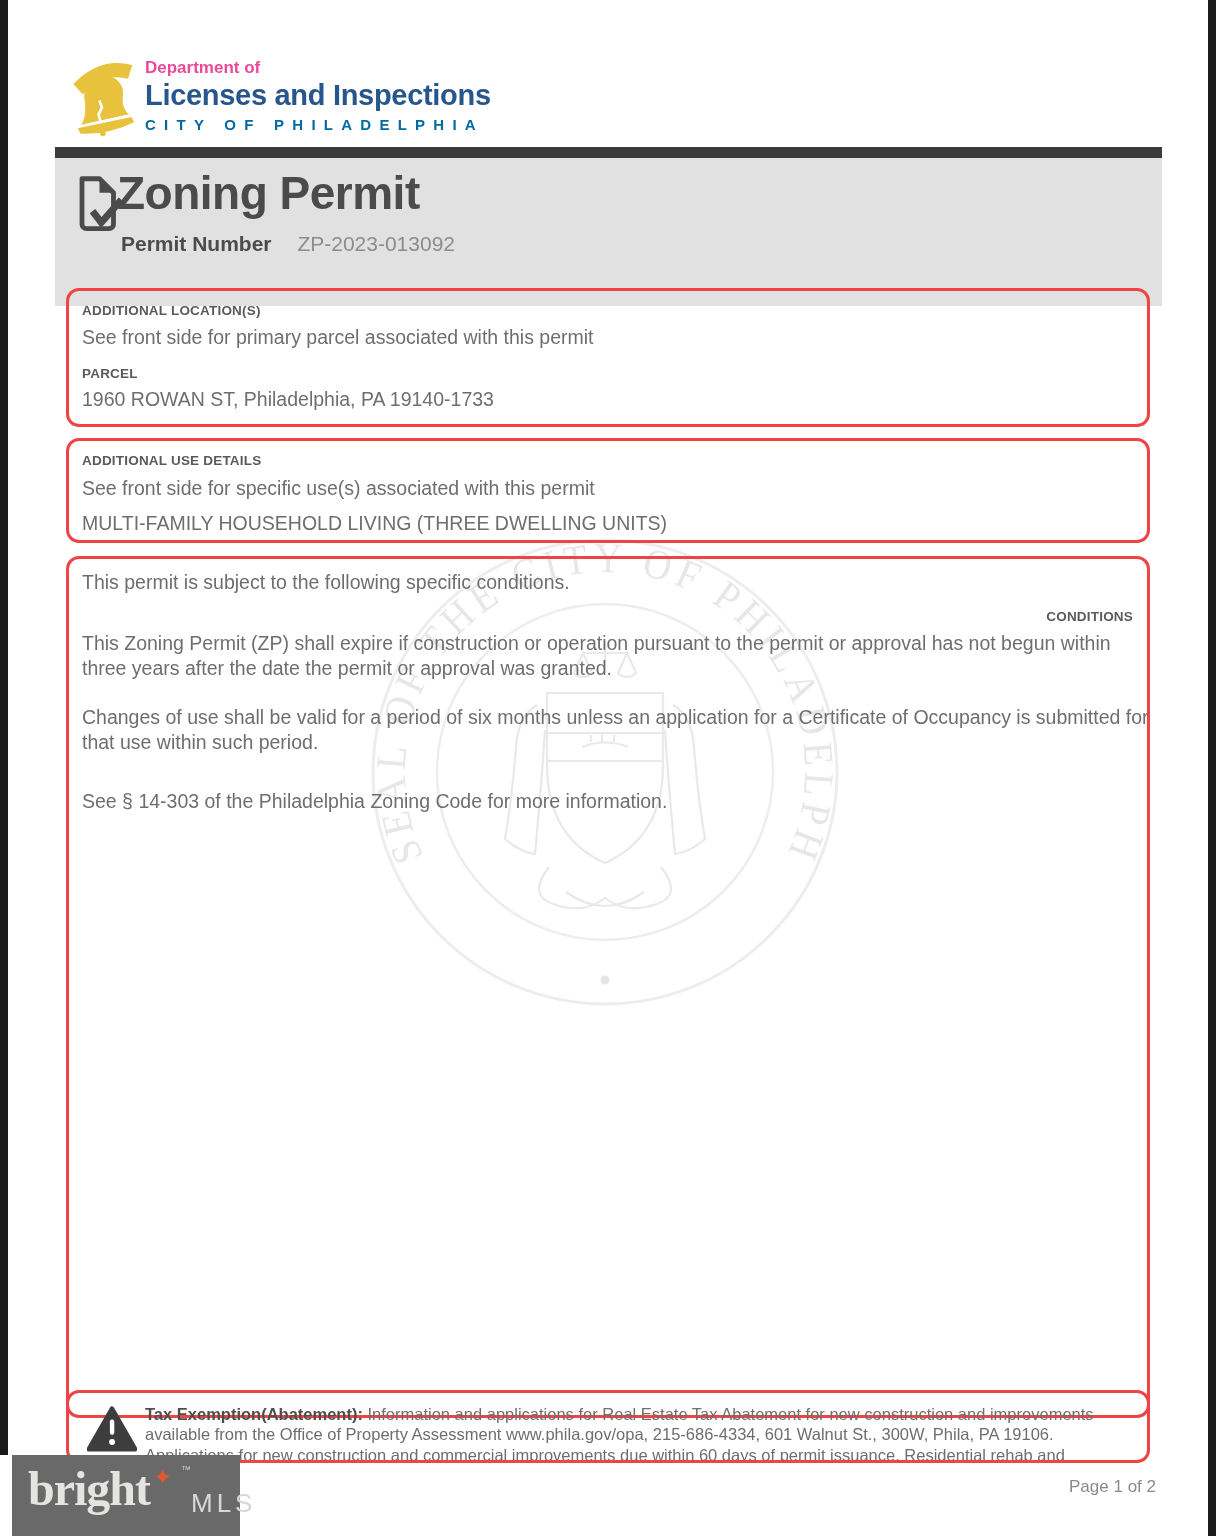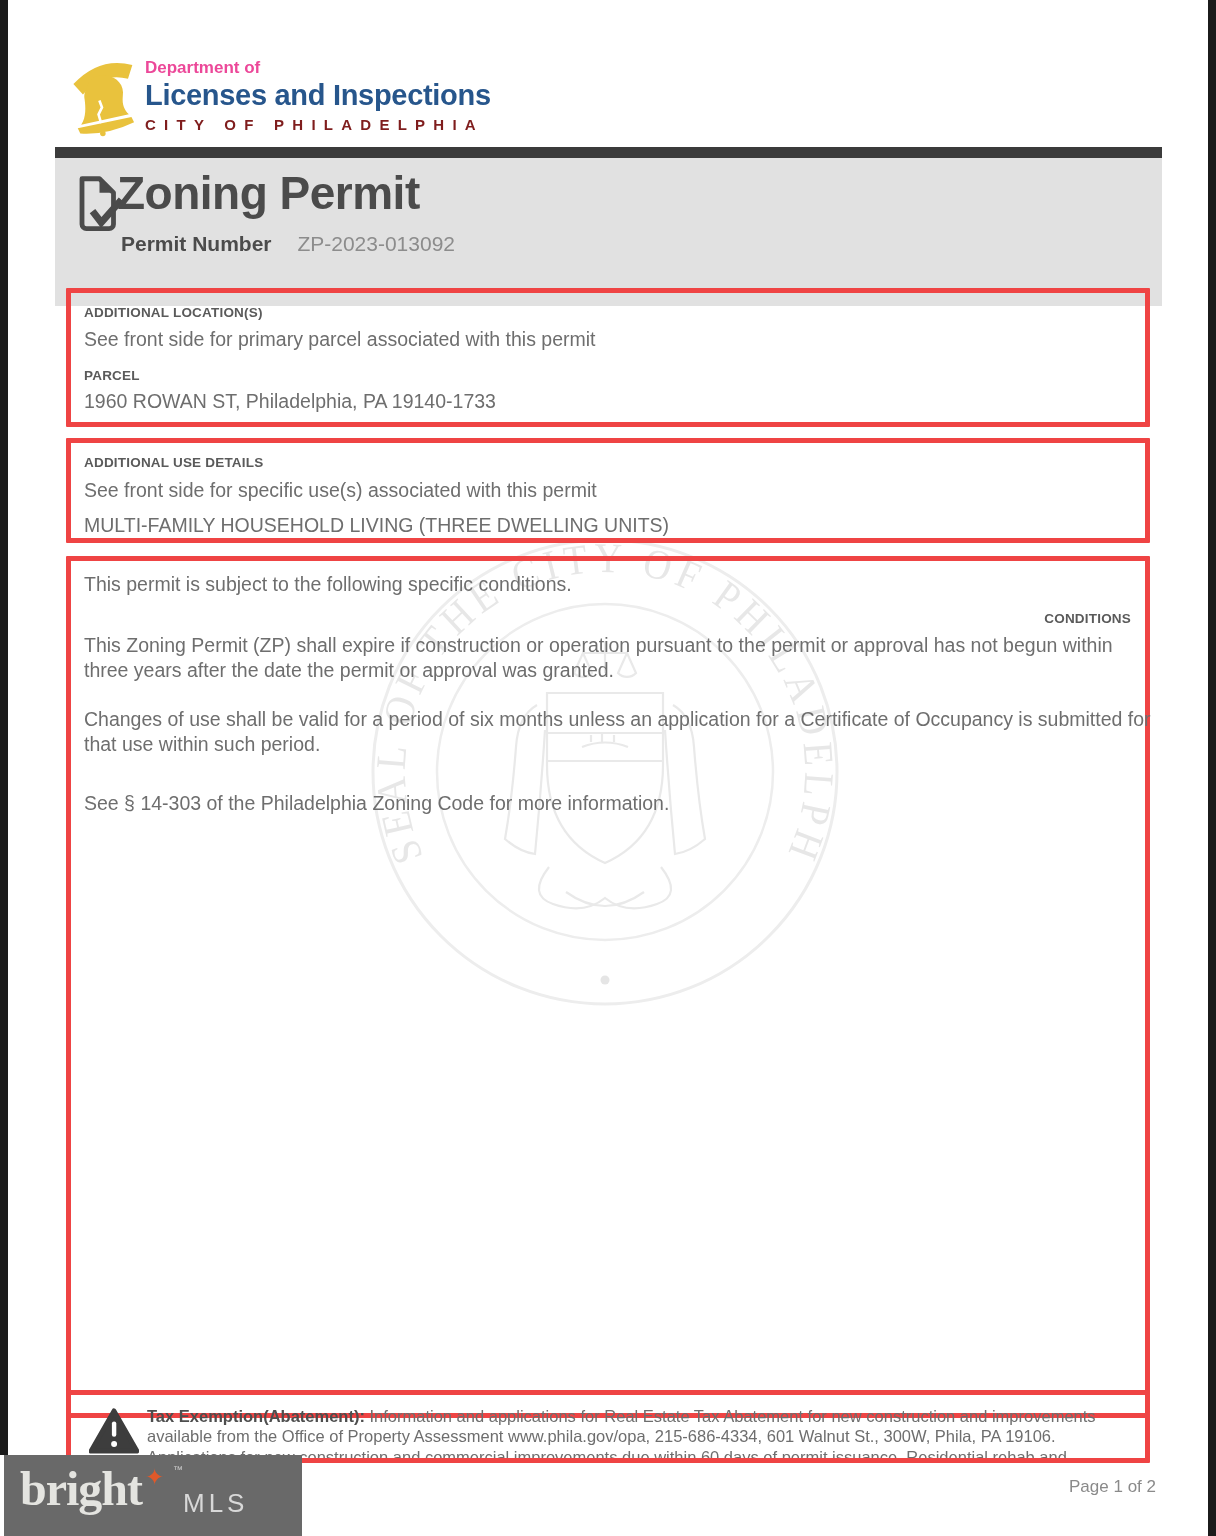--- a/index.html
+++ b/index.html
@@ -23,7 +23,7 @@
   .dept-text { margin-left:4px; padding-top:8px; }
   .dept-line  { color:#ec4899; font-weight:bold; font-size:17px; }
   .dept-title { color:#27568c; font-weight:bold; font-size:29px; letter-spacing:-0.3px; margin-top:1px; }
-  .dept-city  { color:#7f1d1d; font-size:15px; font-weight:bold; letter-spacing:0.55em; margin-top:4px; }
+  .dept-city  { color:#0369a1; font-size:15px; font-weight:bold; letter-spacing:0.55em; margin-top:4px; }
 
   .dark-bar { position:absolute; left:55px; top:147px; width:1107px; height:11px; background:#3b3b3b; }
 

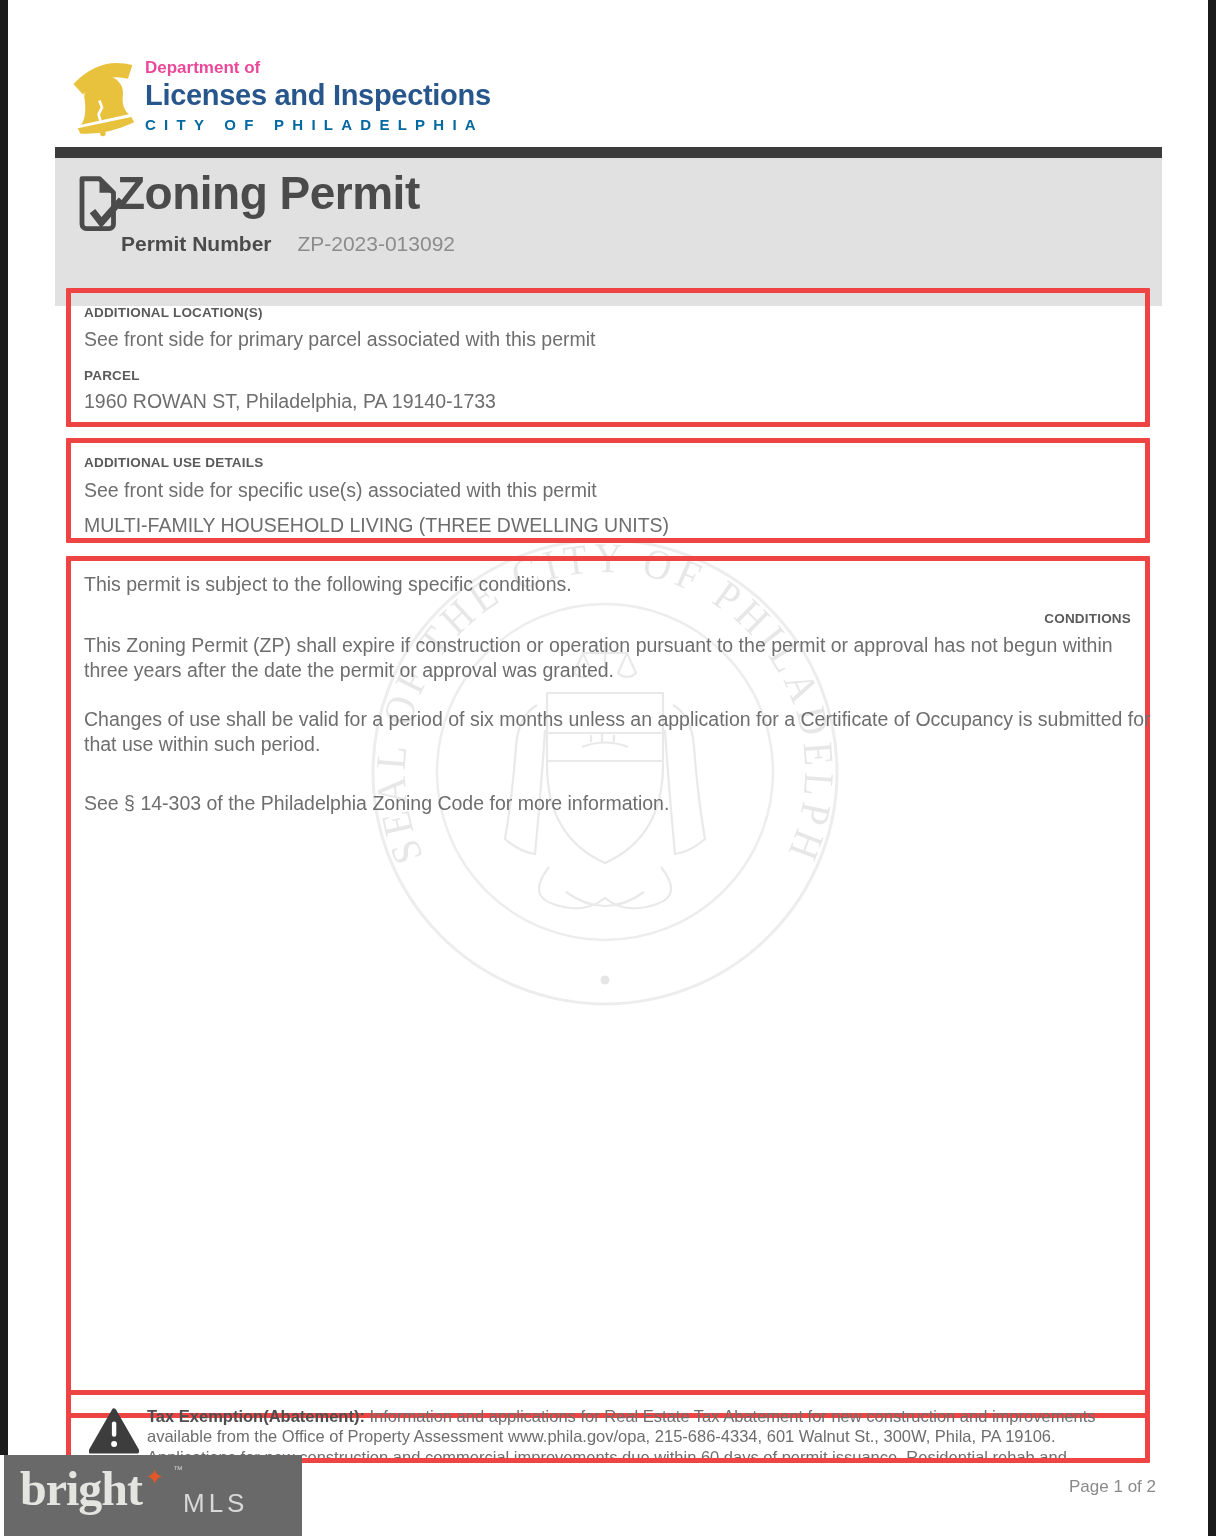--- a/index.html
+++ b/index.html
@@ -36,7 +36,7 @@
   .pn-value { color:#8c8c8c; margin-left:20px; }
 
   
-  .box { position:absolute; left:66px; width:1084px; border:5px solid #ef4444; border-radius:1px;
+  .box { position:absolute; left:66px; width:1084px; border:3px solid #ef4444; border-radius:13px;
          padding:12px 14px 0 13px; background:transparent; }
   .box-1 { top:288px; height:139px; }
   .box-2 { top:438px; height:105px; }

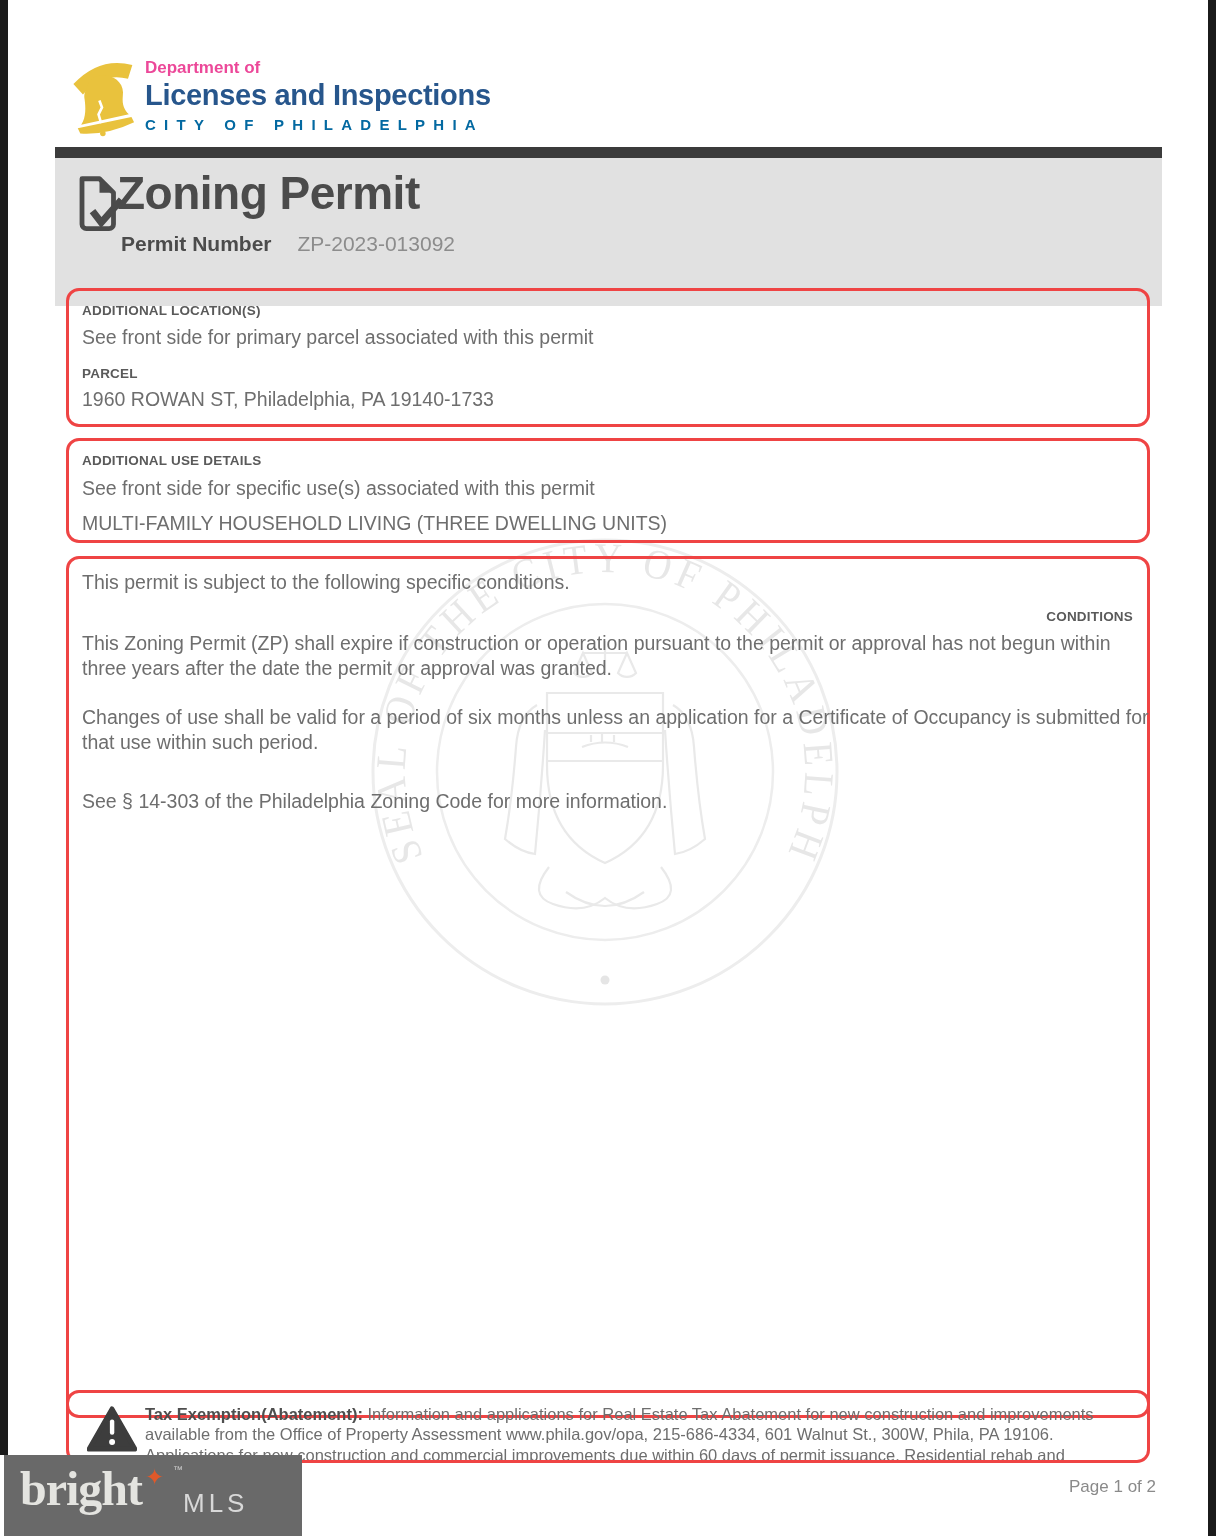--- a/index.html
+++ b/index.html
@@ -63,7 +63,7 @@
   .warn-text b { color:#4e4e4e; }
 
   
-  .brand-box { position:absolute; left:4px; top:1455px; width:298px; height:81px; background:#696969; }
+  .brand-box { position:absolute; left:12px; top:1455px; width:228px; height:81px; background:#696969; }
   .brand-word { position:absolute; left:16px; top:6px; font-family:"Liberation Serif", serif;
                 font-weight:bold; font-size:48px; color:#e4e4e0; letter-spacing:-1px; }
   .brand-star { position:absolute; left:141px; top:9px; font-size:23px; color:#e0592a; }

